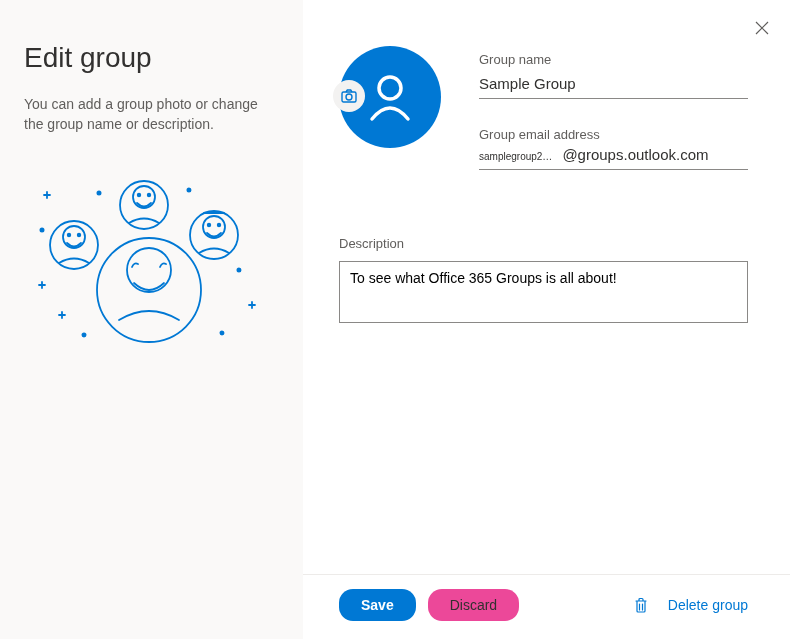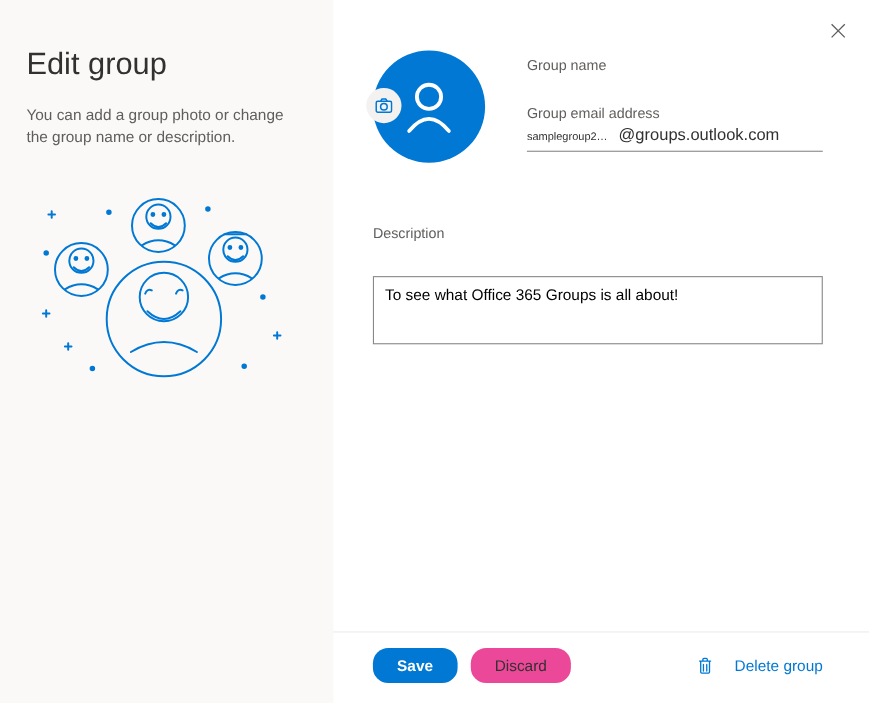--- a/index.html
+++ b/index.html
@@ -269,6 +269,7 @@
       <div class="fields">
         <div class="field-group">
           <div class="field-label">Group name</div>
+          <input type="text" class="text-input" value="Sample Group" style="">
         </div>
         <div class="field-group">
           <div class="field-label">Group email address</div>

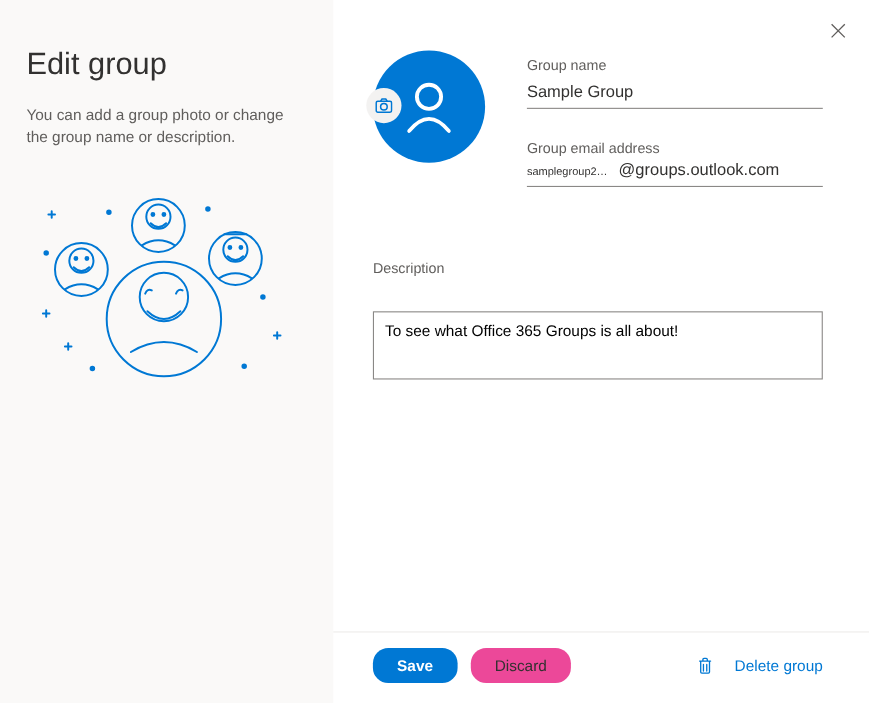--- a/index.html
+++ b/index.html
@@ -149,7 +149,6 @@
       font-family: inherit;
       resize: none;
       outline: none;
-      margin-top: 22px;
     }
     .bottom-bar {
       border-top: 1px solid #edebe9;

